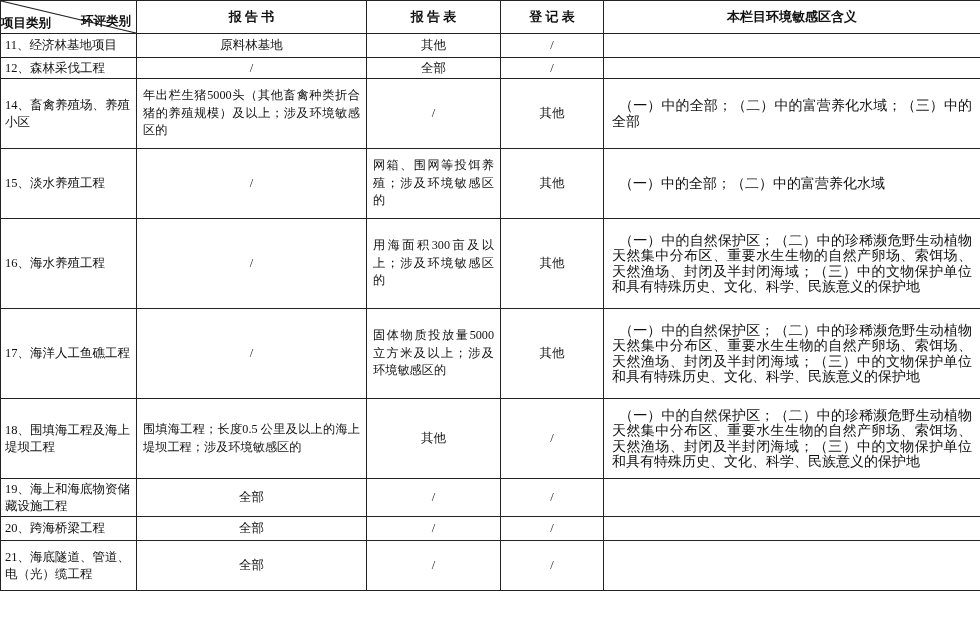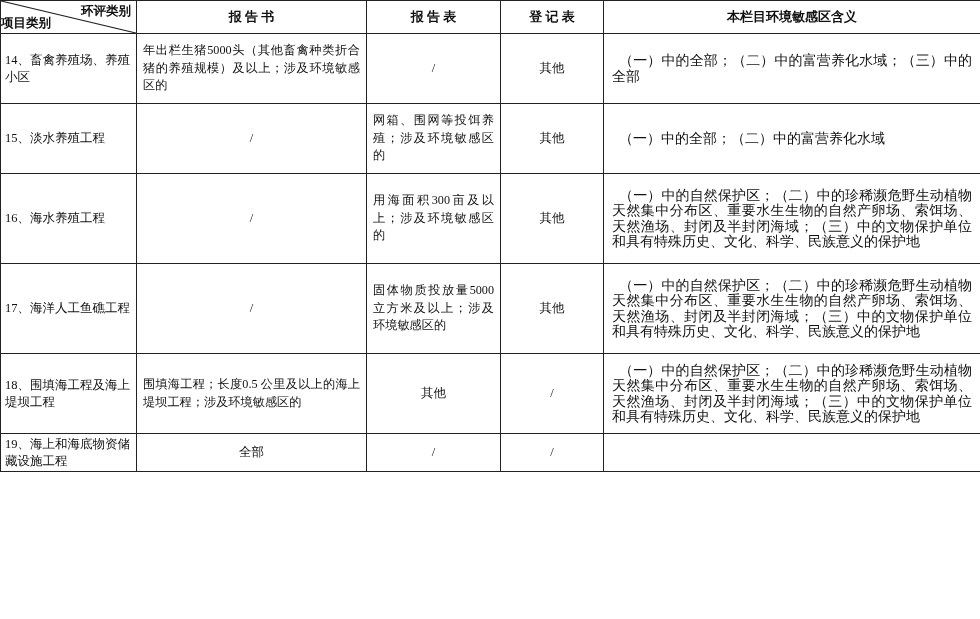--- a/index.html
+++ b/index.html
@@ -56,7 +56,7 @@
     font-size:12.5px;
     white-space:nowrap;
   }
-  td.diag .top-lbl{top:2px;right:5px;text-align:right;}
+  td.diag .top-lbl{top:12px;right:5px;text-align:right;}
   td.diag .bot-lbl{bottom:2px;left:0;}
 </style>
 </head>

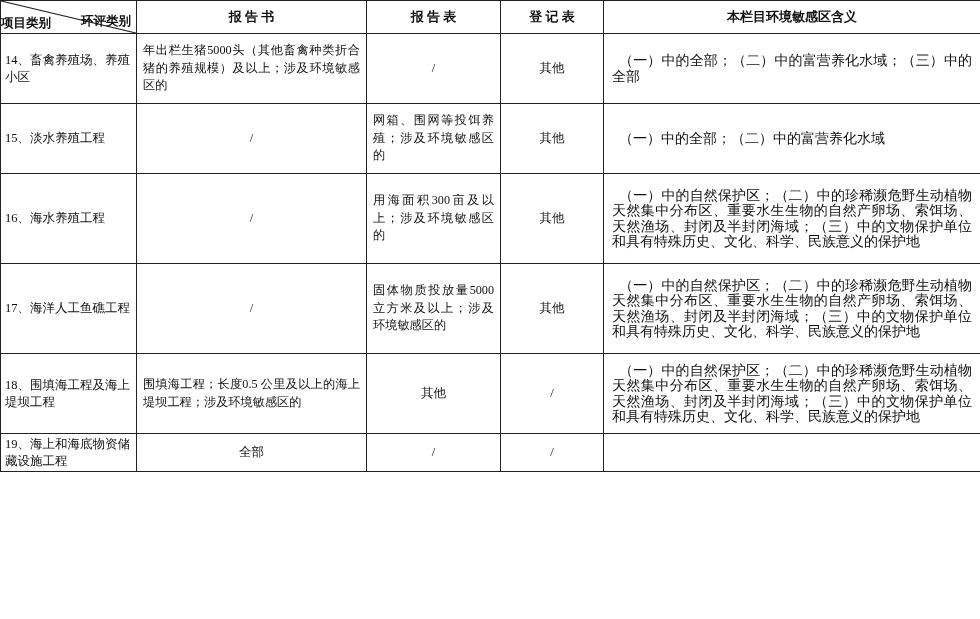--- a/index.html
+++ b/index.html
@@ -86,6 +86,13 @@
     <td>本栏目环境敏感区含义</td>
   </tr>
 
+  <tr style="height:24px">
+    <td class="cat">11、经济林基地项目</td>
+    <td>原料林基地</td>
+    <td>其他</td>
+    <td>/</td>
+    <td class="meaning"></td>
+  </tr>
 
 
 

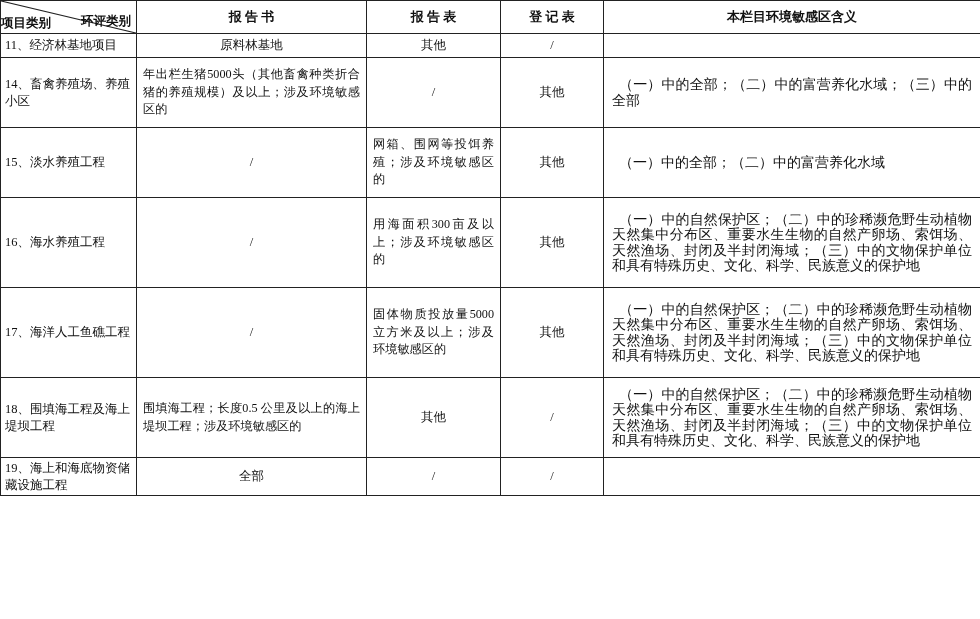--- a/index.html
+++ b/index.html
@@ -94,6 +94,13 @@
     <td class="meaning"></td>
   </tr>
 
+  <tr style="height:21px">
+    <td class="cat">12、森林采伐工程</td>
+    <td>/</td>
+    <td>全部</td>
+    <td>/</td>
+    <td class="meaning"></td>
+  </tr>
 
 
   <tr style="height:70px">

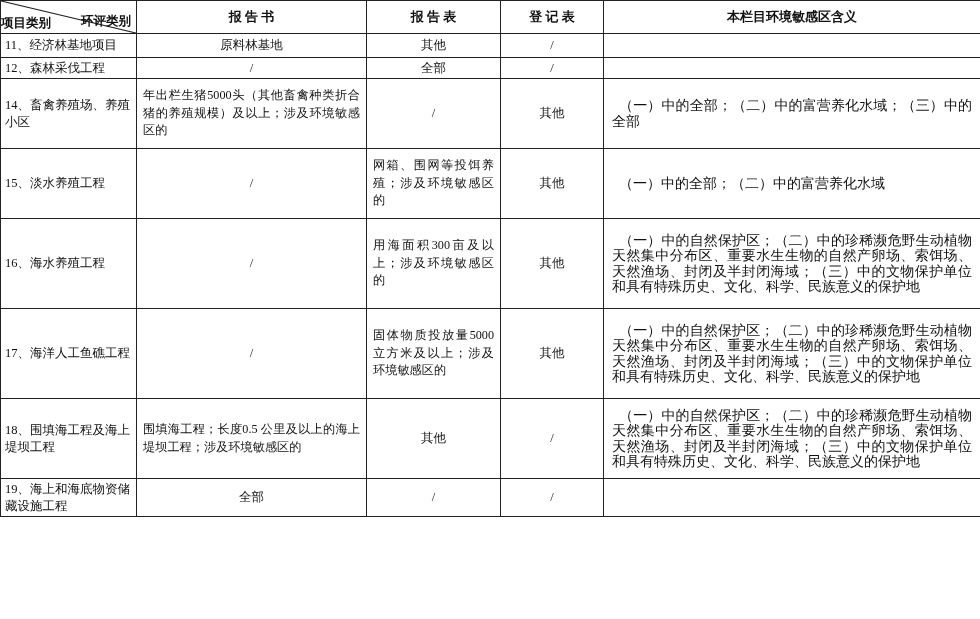--- a/index.html
+++ b/index.html
@@ -151,6 +151,13 @@
     <td class="meaning"></td>
   </tr>
 
+  <tr style="height:24px">
+    <td class="cat">20、跨海桥梁工程</td>
+    <td>全部</td>
+    <td>/</td>
+    <td>/</td>
+    <td class="meaning"></td>
+  </tr>
 
 </tbody>
   </table>

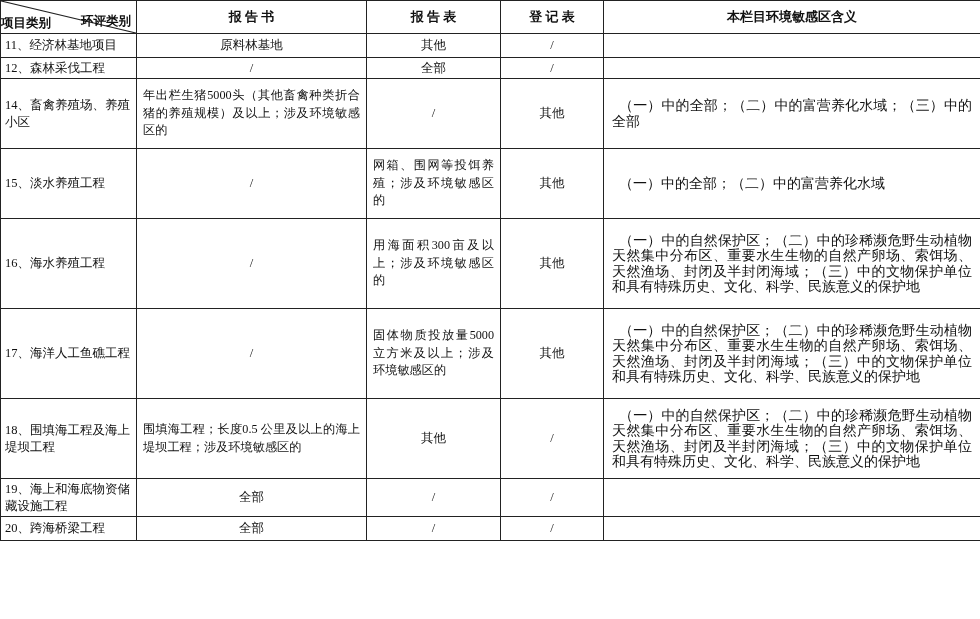--- a/index.html
+++ b/index.html
@@ -159,6 +159,13 @@
     <td class="meaning"></td>
   </tr>
 
+  <tr style="height:50px">
+    <td class="cat">21、海底隧道、管道、电（光）缆工程</td>
+    <td>全部</td>
+    <td>/</td>
+    <td>/</td>
+    <td class="meaning"></td>
+  </tr>
 </tbody>
   </table>
 

